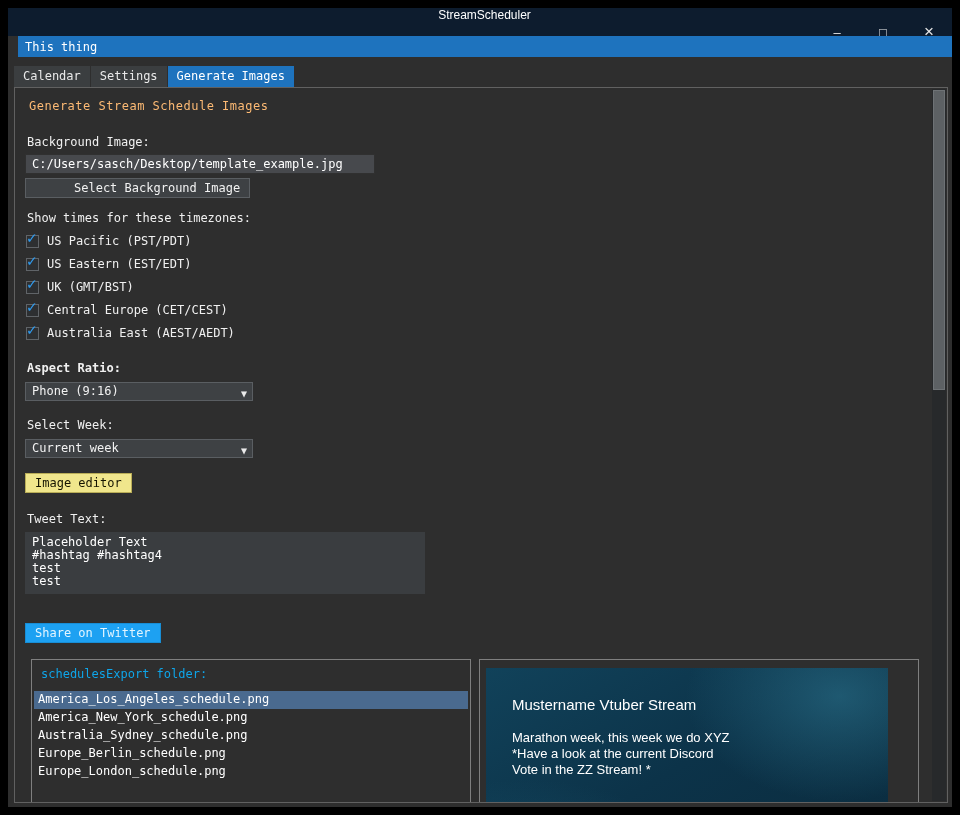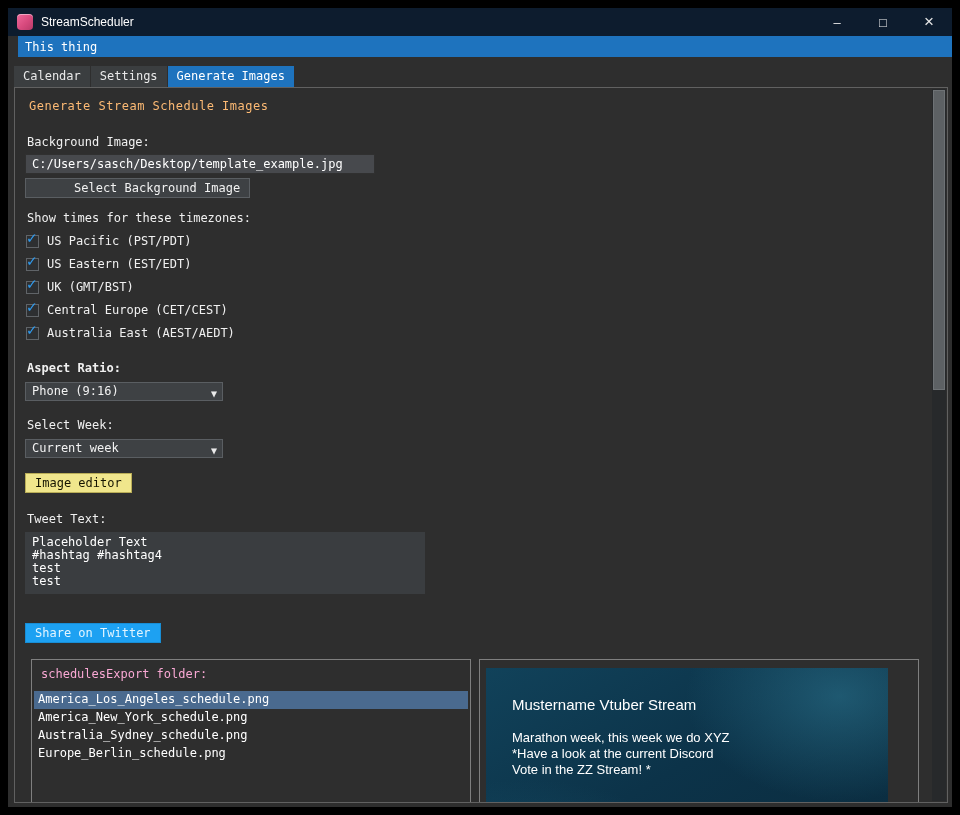--- a/index.html
+++ b/index.html
@@ -11,7 +11,7 @@
   
   .titlebar { position:absolute; left:0; top:0; right:0; height:28px; background:#0d1c2e;
               display:flex; align-items:center; padding-left:9px;
-              font-family:"Liberation Sans", sans-serif; }
+              font-family:"Liberation Sans", sans-serif;flex-direction:column; }
   .app-icon { width:16px; height:16px; border-radius:4px; margin-right:8px;
               background:linear-gradient(135deg,#f0699a 0%,#d84a7e 55%,#b93a68 100%);
               box-shadow:inset 0 1px 0 rgba(255,255,255,.45); }

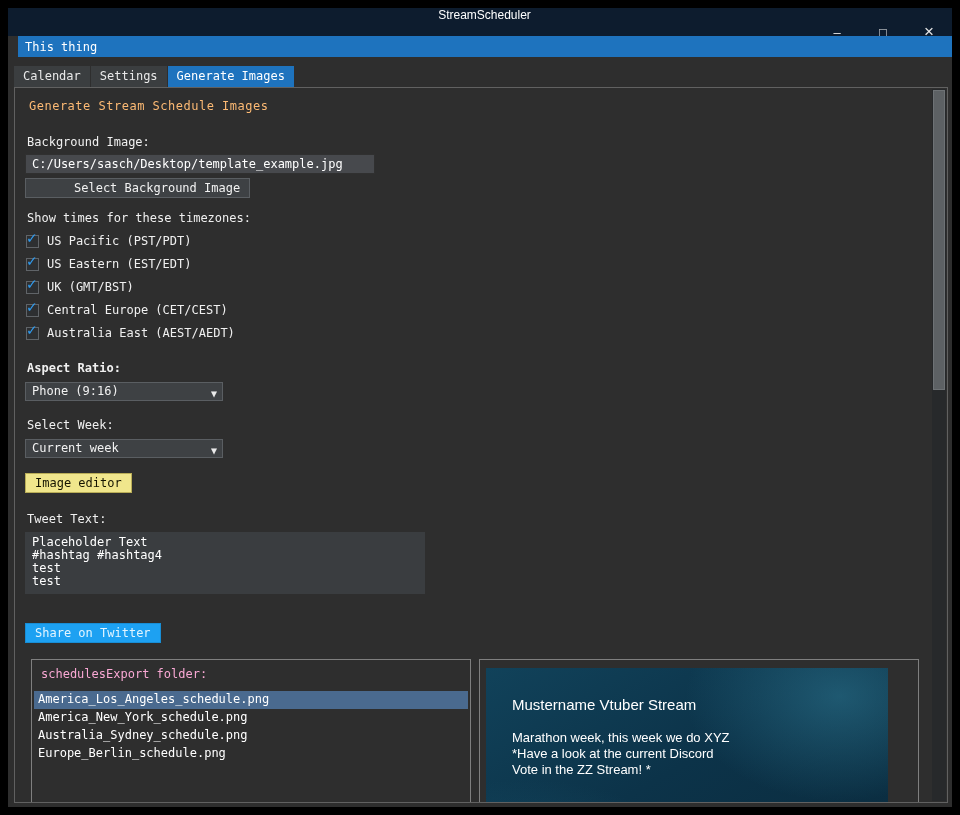--- a/index.html
+++ b/index.html
@@ -53,7 +53,7 @@
                      font-family:"DejaVu Sans", sans-serif; }
   .checkrow .cl { color:#f0f0f0; font-size:12px; white-space:nowrap; }
 
-  .combo { position:absolute; left:10px; width:198px; height:19px; background:#3e4144;
+  .combo { position:absolute; left:10px; width:228px; height:19px; background:#3e4144;
            border:1px solid #5a5e62; color:#f2f2f2; font-size:12px; line-height:17px; padding:0 22px 0 6px; }
   .combo .arrow { position:absolute; right:5px; top:2px; font-size:10px; color:#eaeaea; }
 

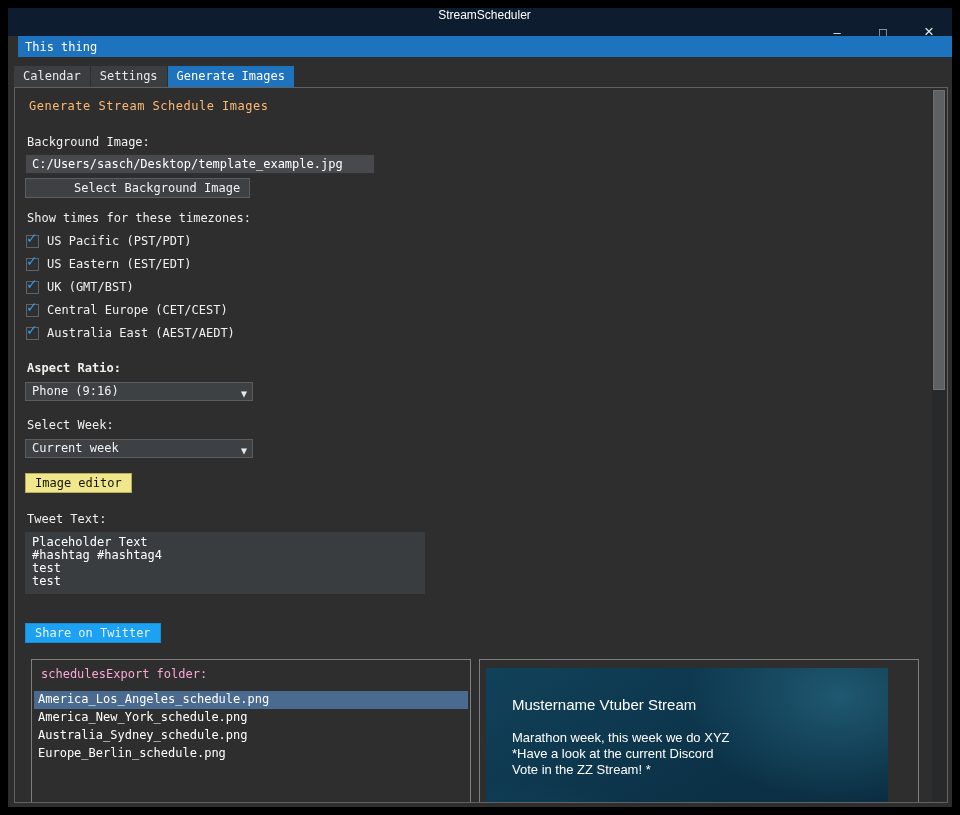--- a/index.html
+++ b/index.html
@@ -66,7 +66,7 @@
 
   .export-box { position:absolute; left:16px; top:571px; width:440px; height:250px;
                 border:1px solid #7f7f7f; background:#2e2e2e; }
-  .export-label { position:absolute; left:9px; top:7px; font-size:12px; color:#f9a8d4; white-space:nowrap; }
+  .export-label { position:absolute; left:9px; top:7px; font-size:12px; color:#0ea5e9; white-space:nowrap; }
   .file-list { position:absolute; left:2px; right:2px; top:31px; }
   .file-item { height:18px; line-height:17px; padding:0 4px; font-size:12px; color:#fff;
                white-space:nowrap; overflow:hidden; }

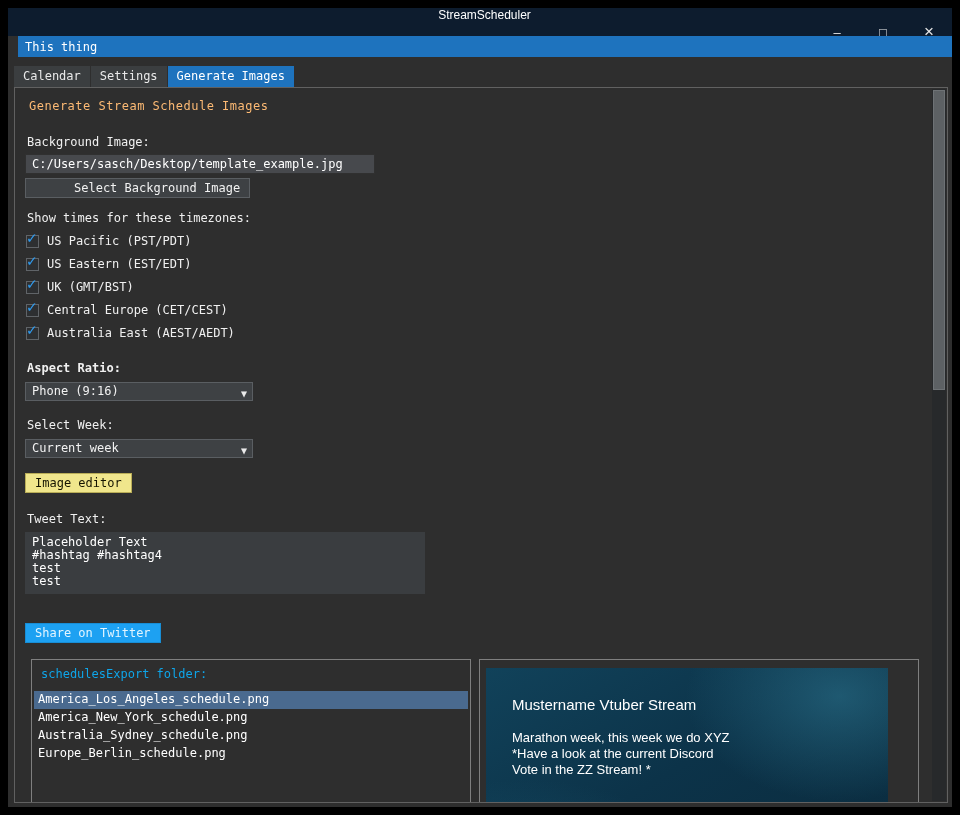--- a/index.html
+++ b/index.html
@@ -189,6 +189,7 @@
           <div class="file-item">America_New_York_schedule.png</div>
           <div class="file-item">Australia_Sydney_schedule.png</div>
           <div class="file-item">Europe_Berlin_schedule.png</div>
+          <div class="file-item">Europe_London_schedule.png</div>
         </div>
       </div>
 

